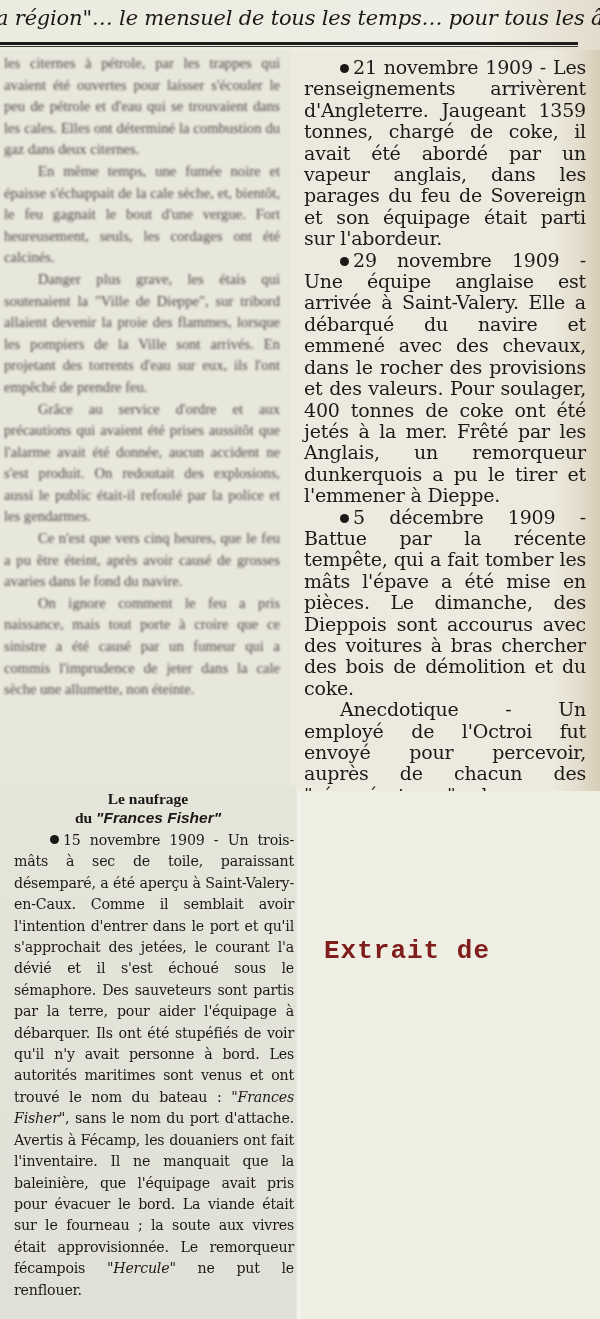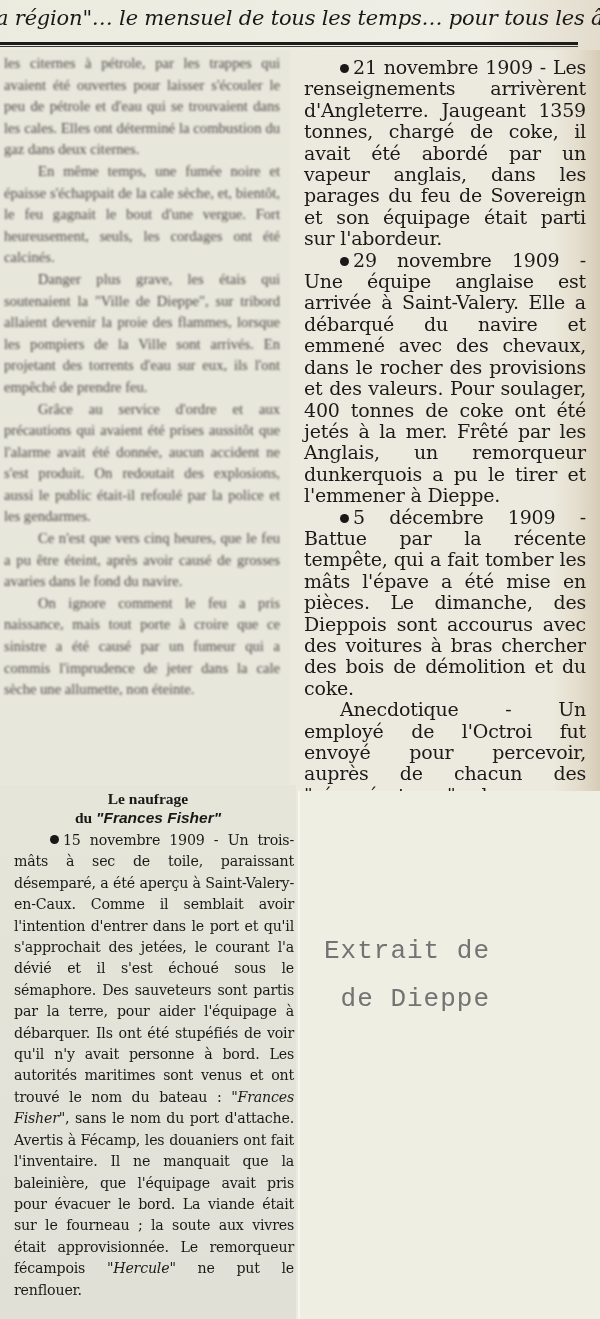--- a/index.html
+++ b/index.html
@@ -76,7 +76,7 @@
   .extract-text {
     position: absolute; left: 24px; top: 136px; width: 270px;
     font-family: "Liberation Mono", "DejaVu Sans Mono", monospace; font-size: 26px; line-height: 48px;
-    color: #737373; white-space: pre; font-weight: normal; letter-spacing: 1px;
+    color: #7f1d1d; white-space: pre; font-weight: bold; letter-spacing: 1px;
   }
 </style>
 </head>

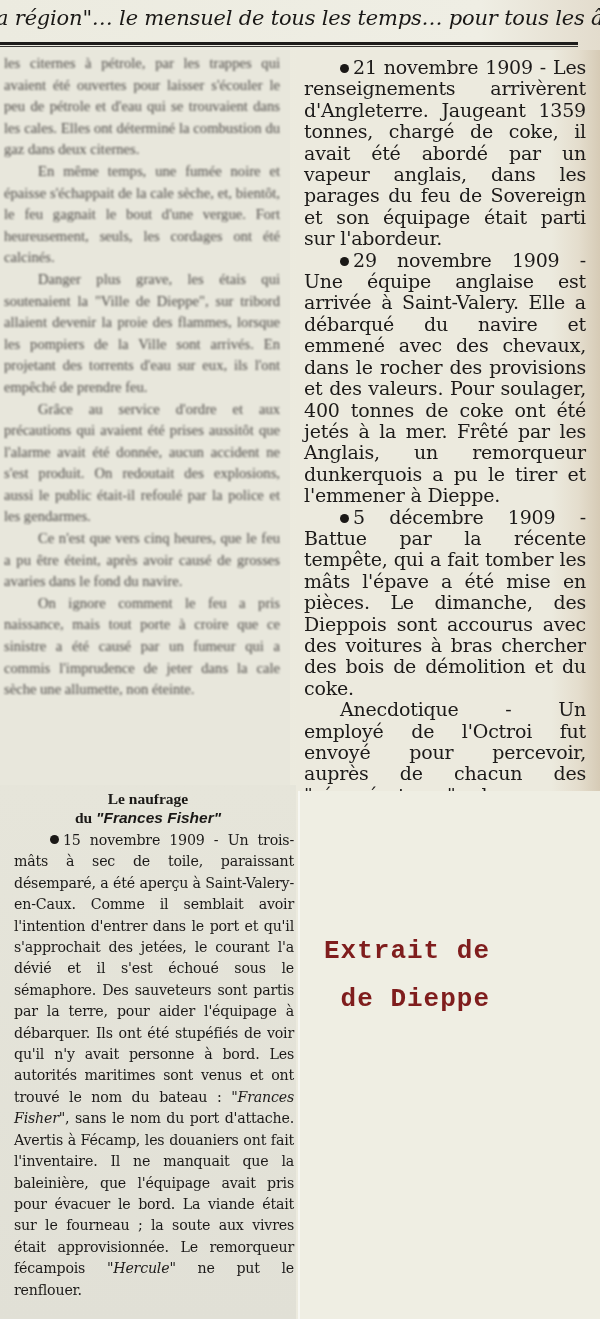--- a/index.html
+++ b/index.html
@@ -121,7 +121,7 @@
   </div>
 
   <div class="extract-box">
-    <div class="extract-text"><div>Extrait de</div><div> de Dieppe</div></div>
+    <div class="extract-text"><div>Extrait de</div></div>
   </div>
 
 </div>

